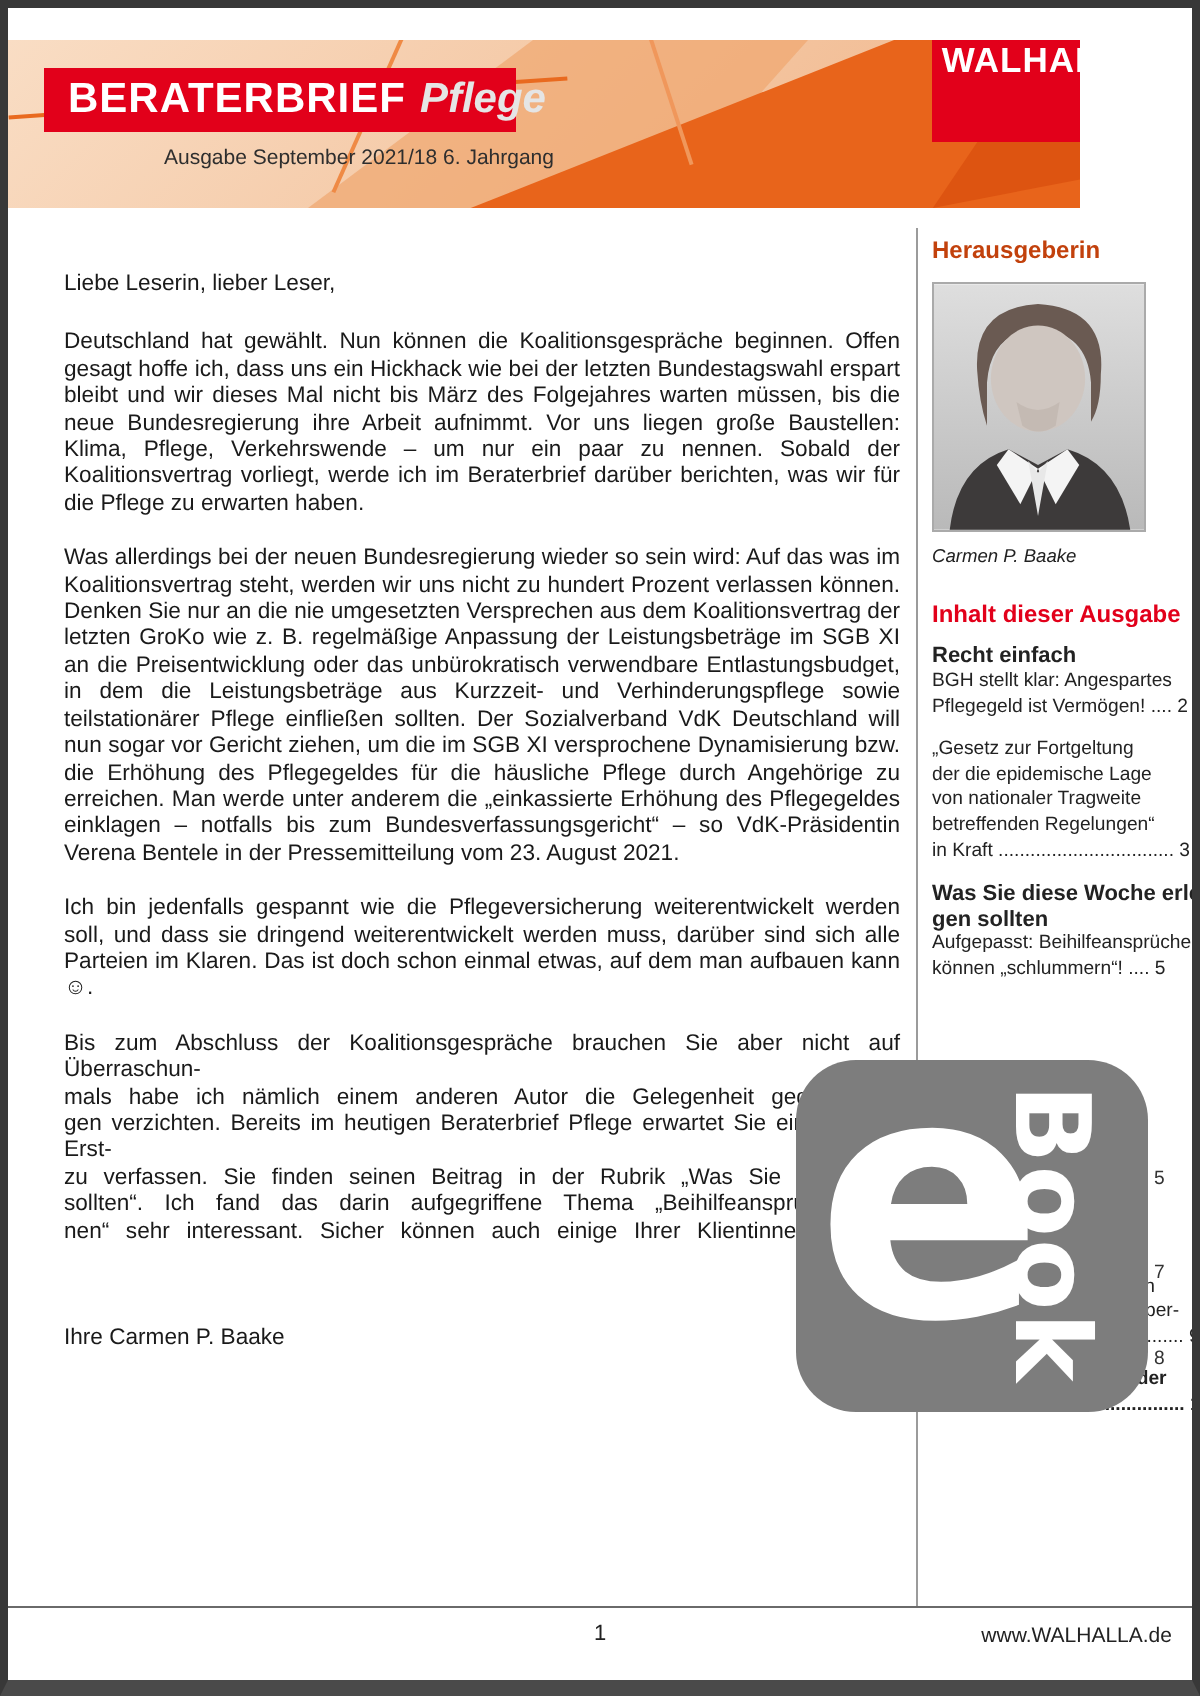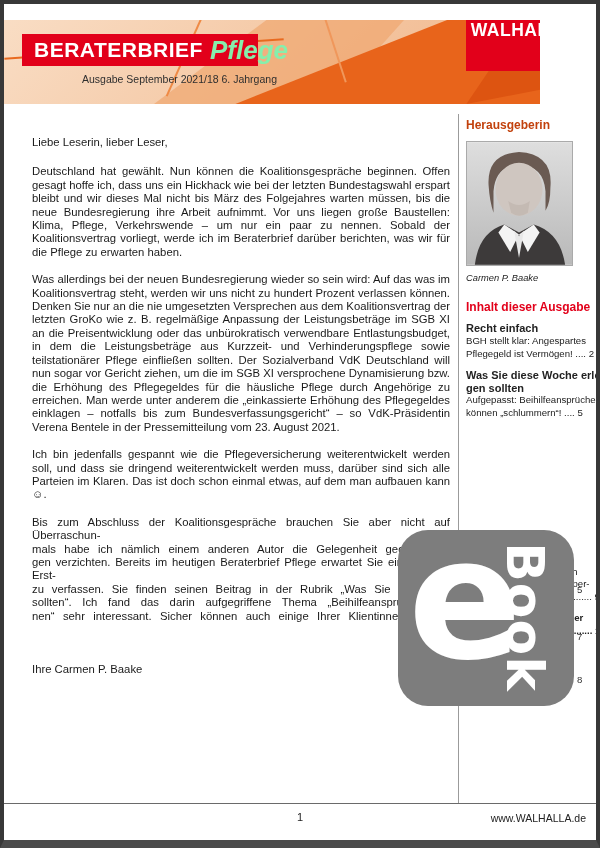--- a/index.html
+++ b/index.html
@@ -33,7 +33,7 @@
     display:flex;align-items:center;padding-left:12px;box-sizing:border-box;
   }
   .title-box .t-main{color:#fff;font-weight:bold;font-size:21px;letter-spacing:.5px;}
-  .title-box .t-accent{color:#86efac;font-weight:bold;font-style:italic;font-size:26px;margin-left:7px;}
+  .title-box .t-accent{color:#e5e5e5;font-weight:bold;font-style:italic;font-size:21px;margin-left:7px;}
   .issue-line{position:absolute;left:78px;top:53px;font-size:10.5px;color:#2e2e2e;}
   .publisher-box{
     position:absolute;left:462px;top:0;width:114px;height:51px;

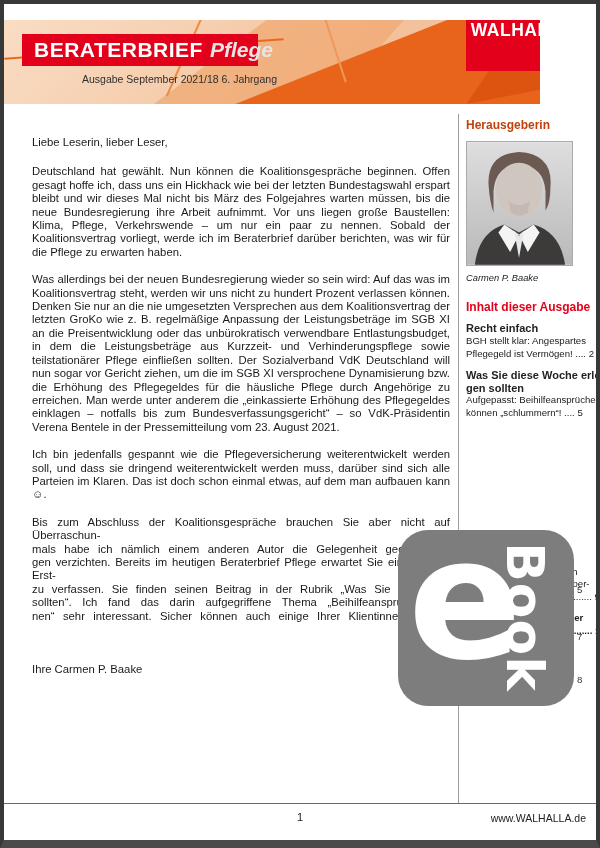--- a/index.html
+++ b/index.html
@@ -161,6 +161,13 @@
           <div class="toc-line">Pflegegeld ist Vermögen! .... 2</div>
         </div>
         <div class="toc-item">
+          <div class="toc-line">„Gesetz zur Fortgeltung</div>
+          <div class="toc-line">der die epidemische Lage</div>
+          <div class="toc-line">von nationaler Tragweite</div>
+          <div class="toc-line">betreffenden Regelungen“</div>
+          <div class="toc-line">in Kraft ................................. 3</div>
+        </div>
+        <div class="toc-item">
           <div class="toc-head">Was Sie diese Woche erledi-</div>
           <div class="toc-head">gen sollten</div>
           <div class="toc-line">Aufgepasst: Beihilfeansprüche</div>

